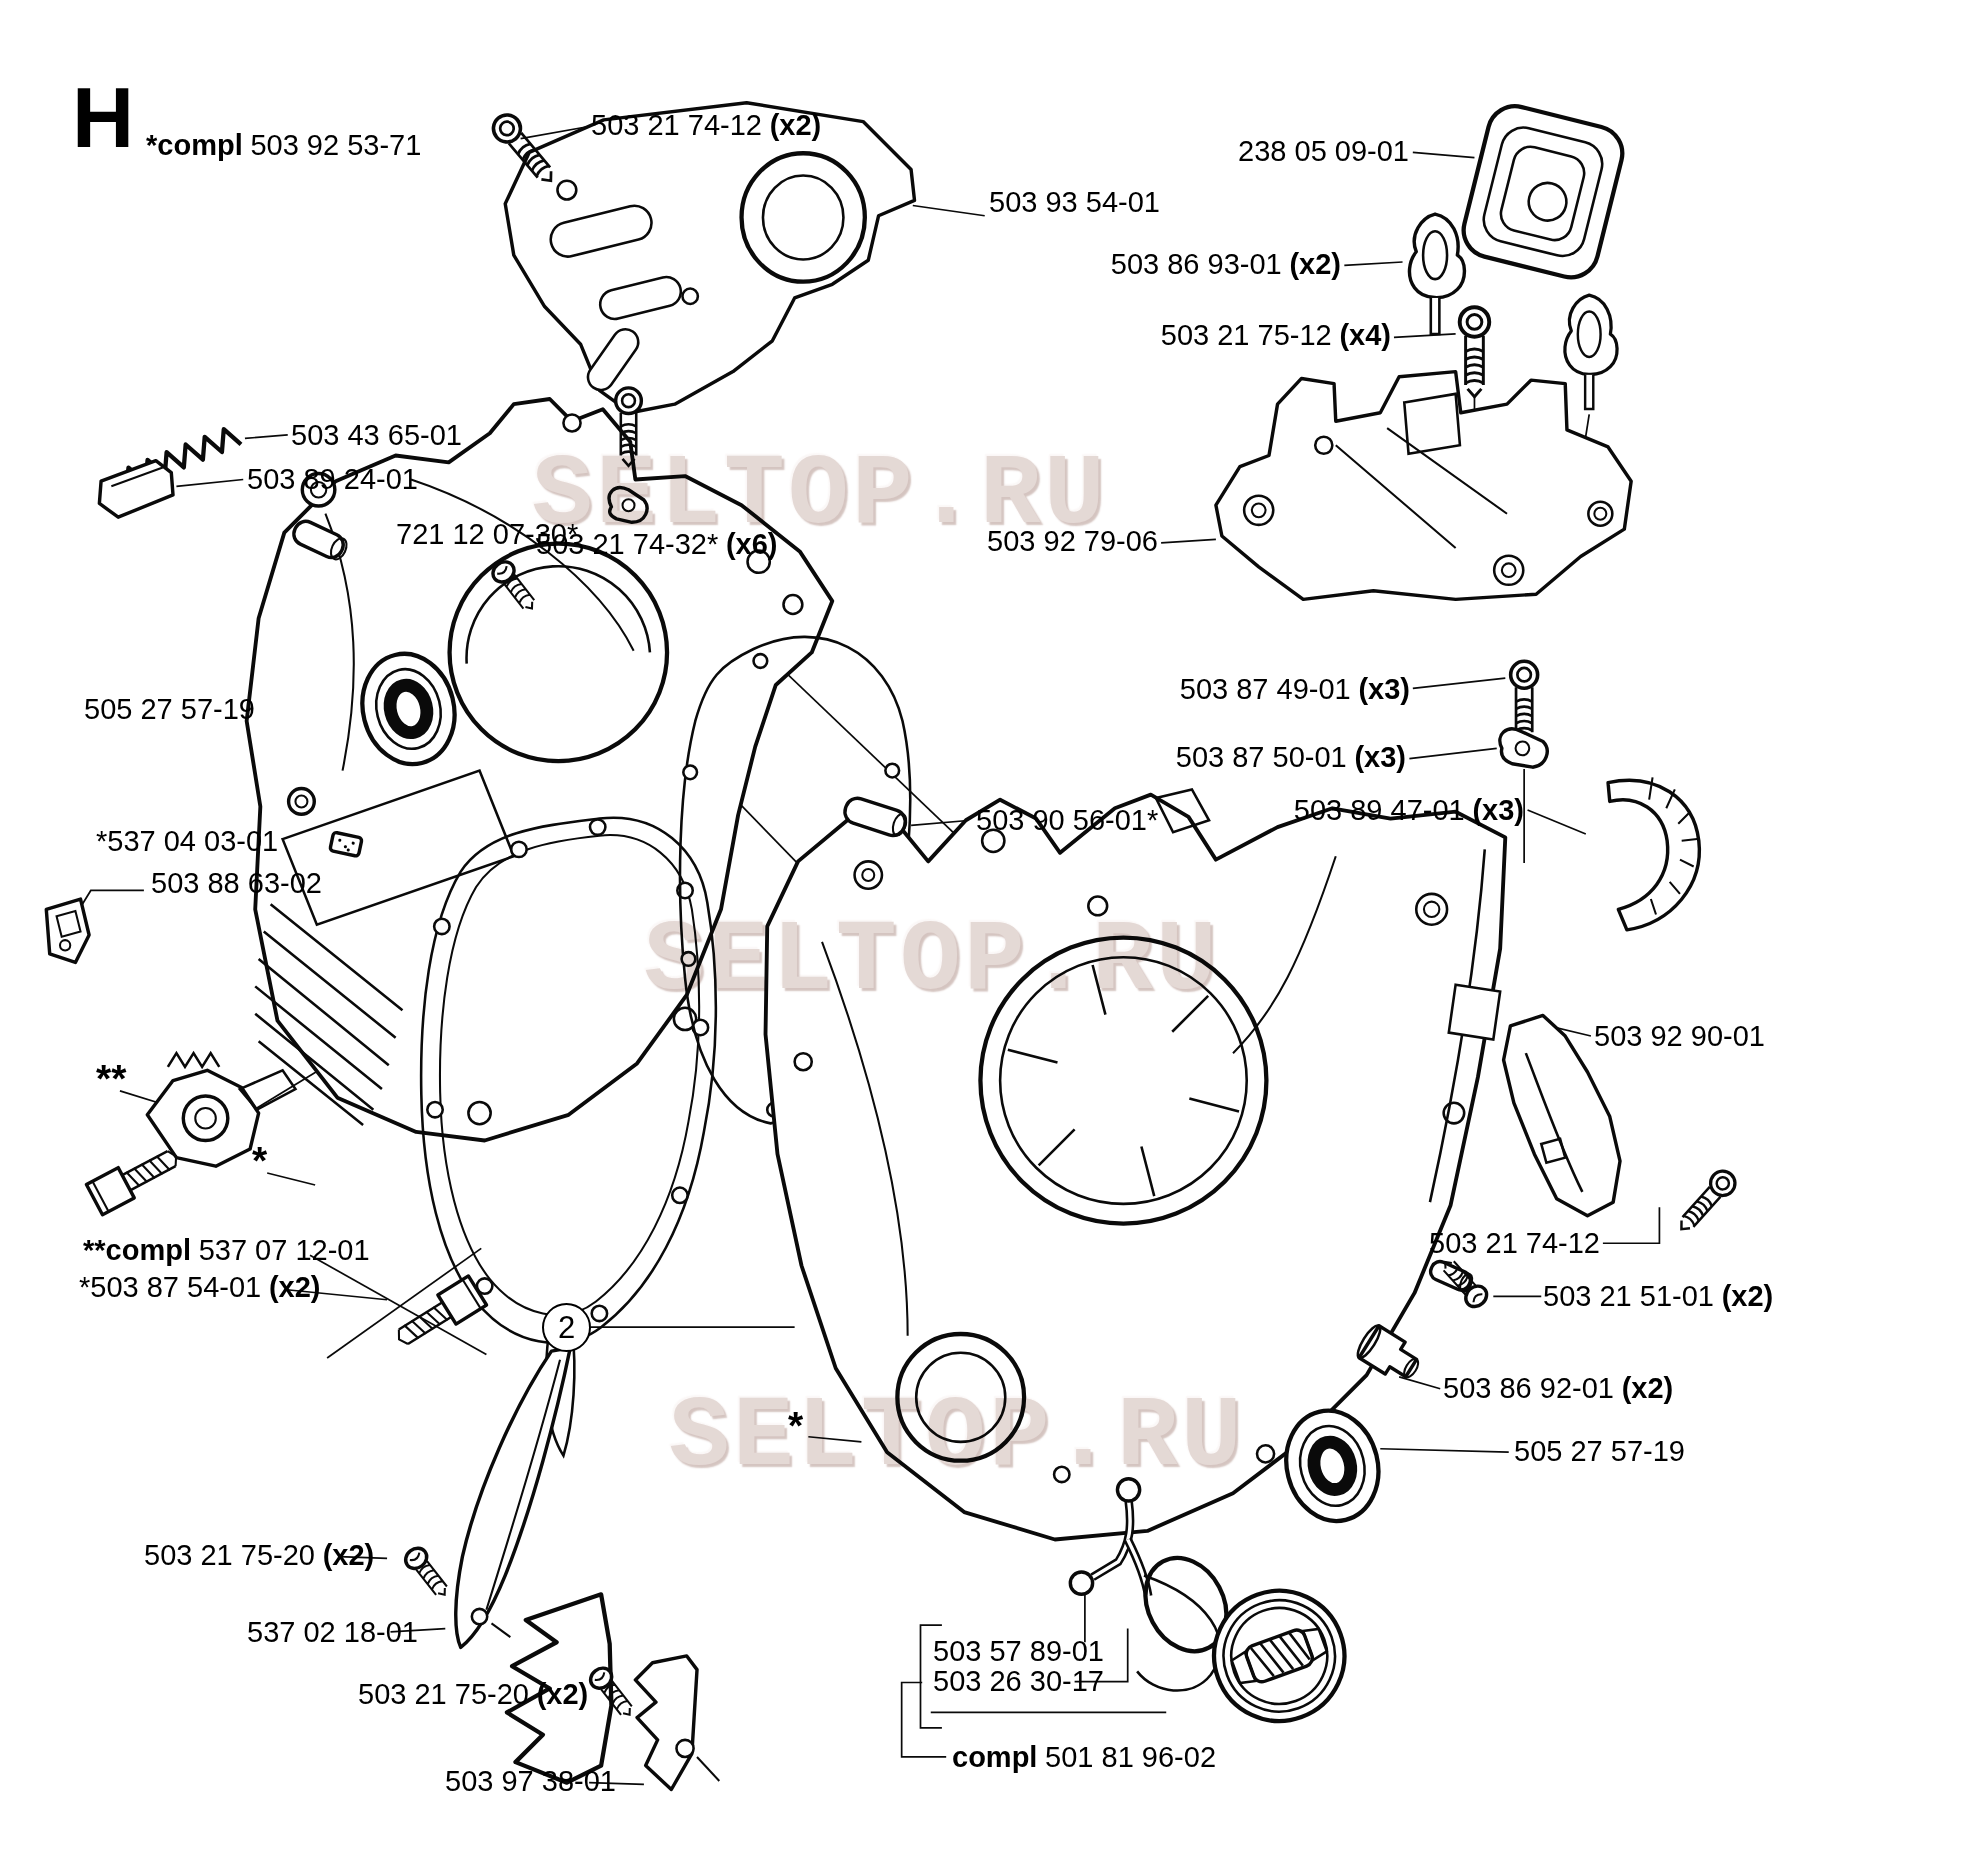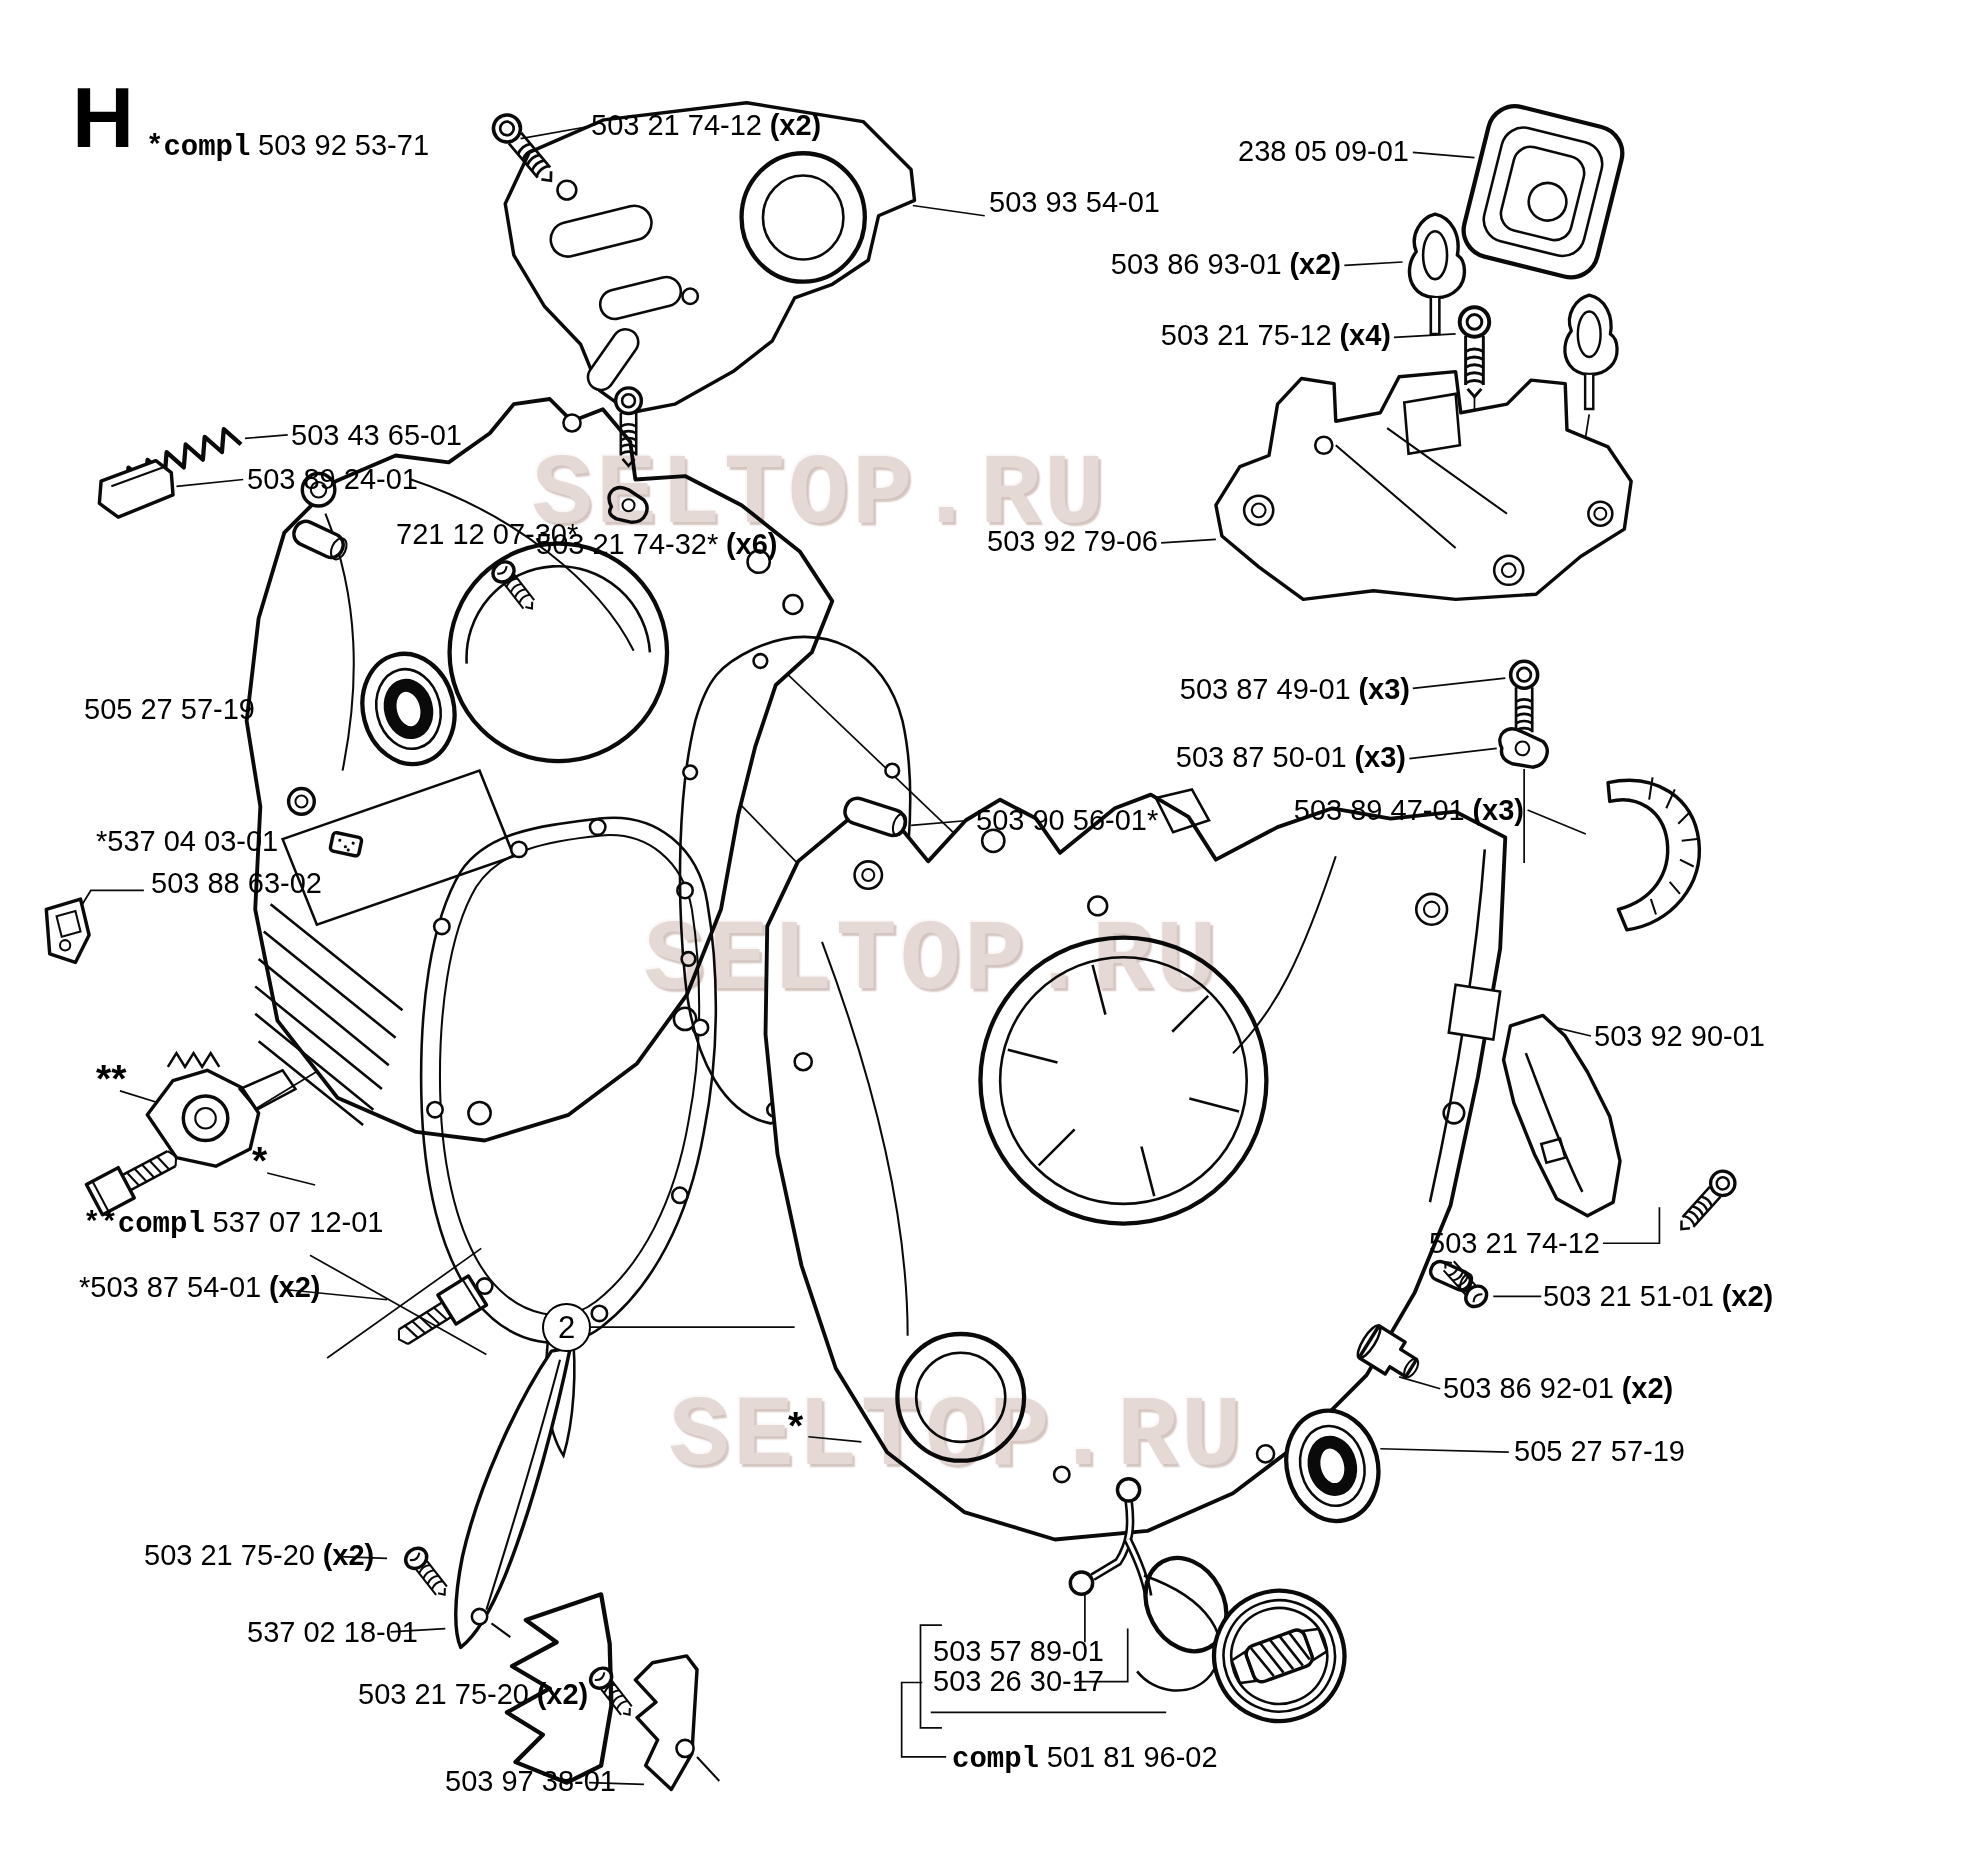--- a/index.html
+++ b/index.html
@@ -8,7 +8,7 @@
   .stage svg{position:absolute;left:0;top:0;}
   .lbl{position:absolute;font-size:29px;line-height:34px;white-space:nowrap;color:#000;}
   .lbl .q{font-weight:bold;margin-left:7.7px;}
-  .lbl .pre{font-weight:bold;margin-right:7.7px;font-family:Liberation Mono, monospace;}
+  .lbl .pre{font-weight:bold;margin-right:7.7px;}
   .star{font-size:39px;font-weight:bold;}
   .hletter{position:absolute;font-size:86px;font-weight:bold;line-height:77px;}
   .wm{position:absolute;font-family:Liberation Mono, monospace;font-weight:bold;font-size:101px;

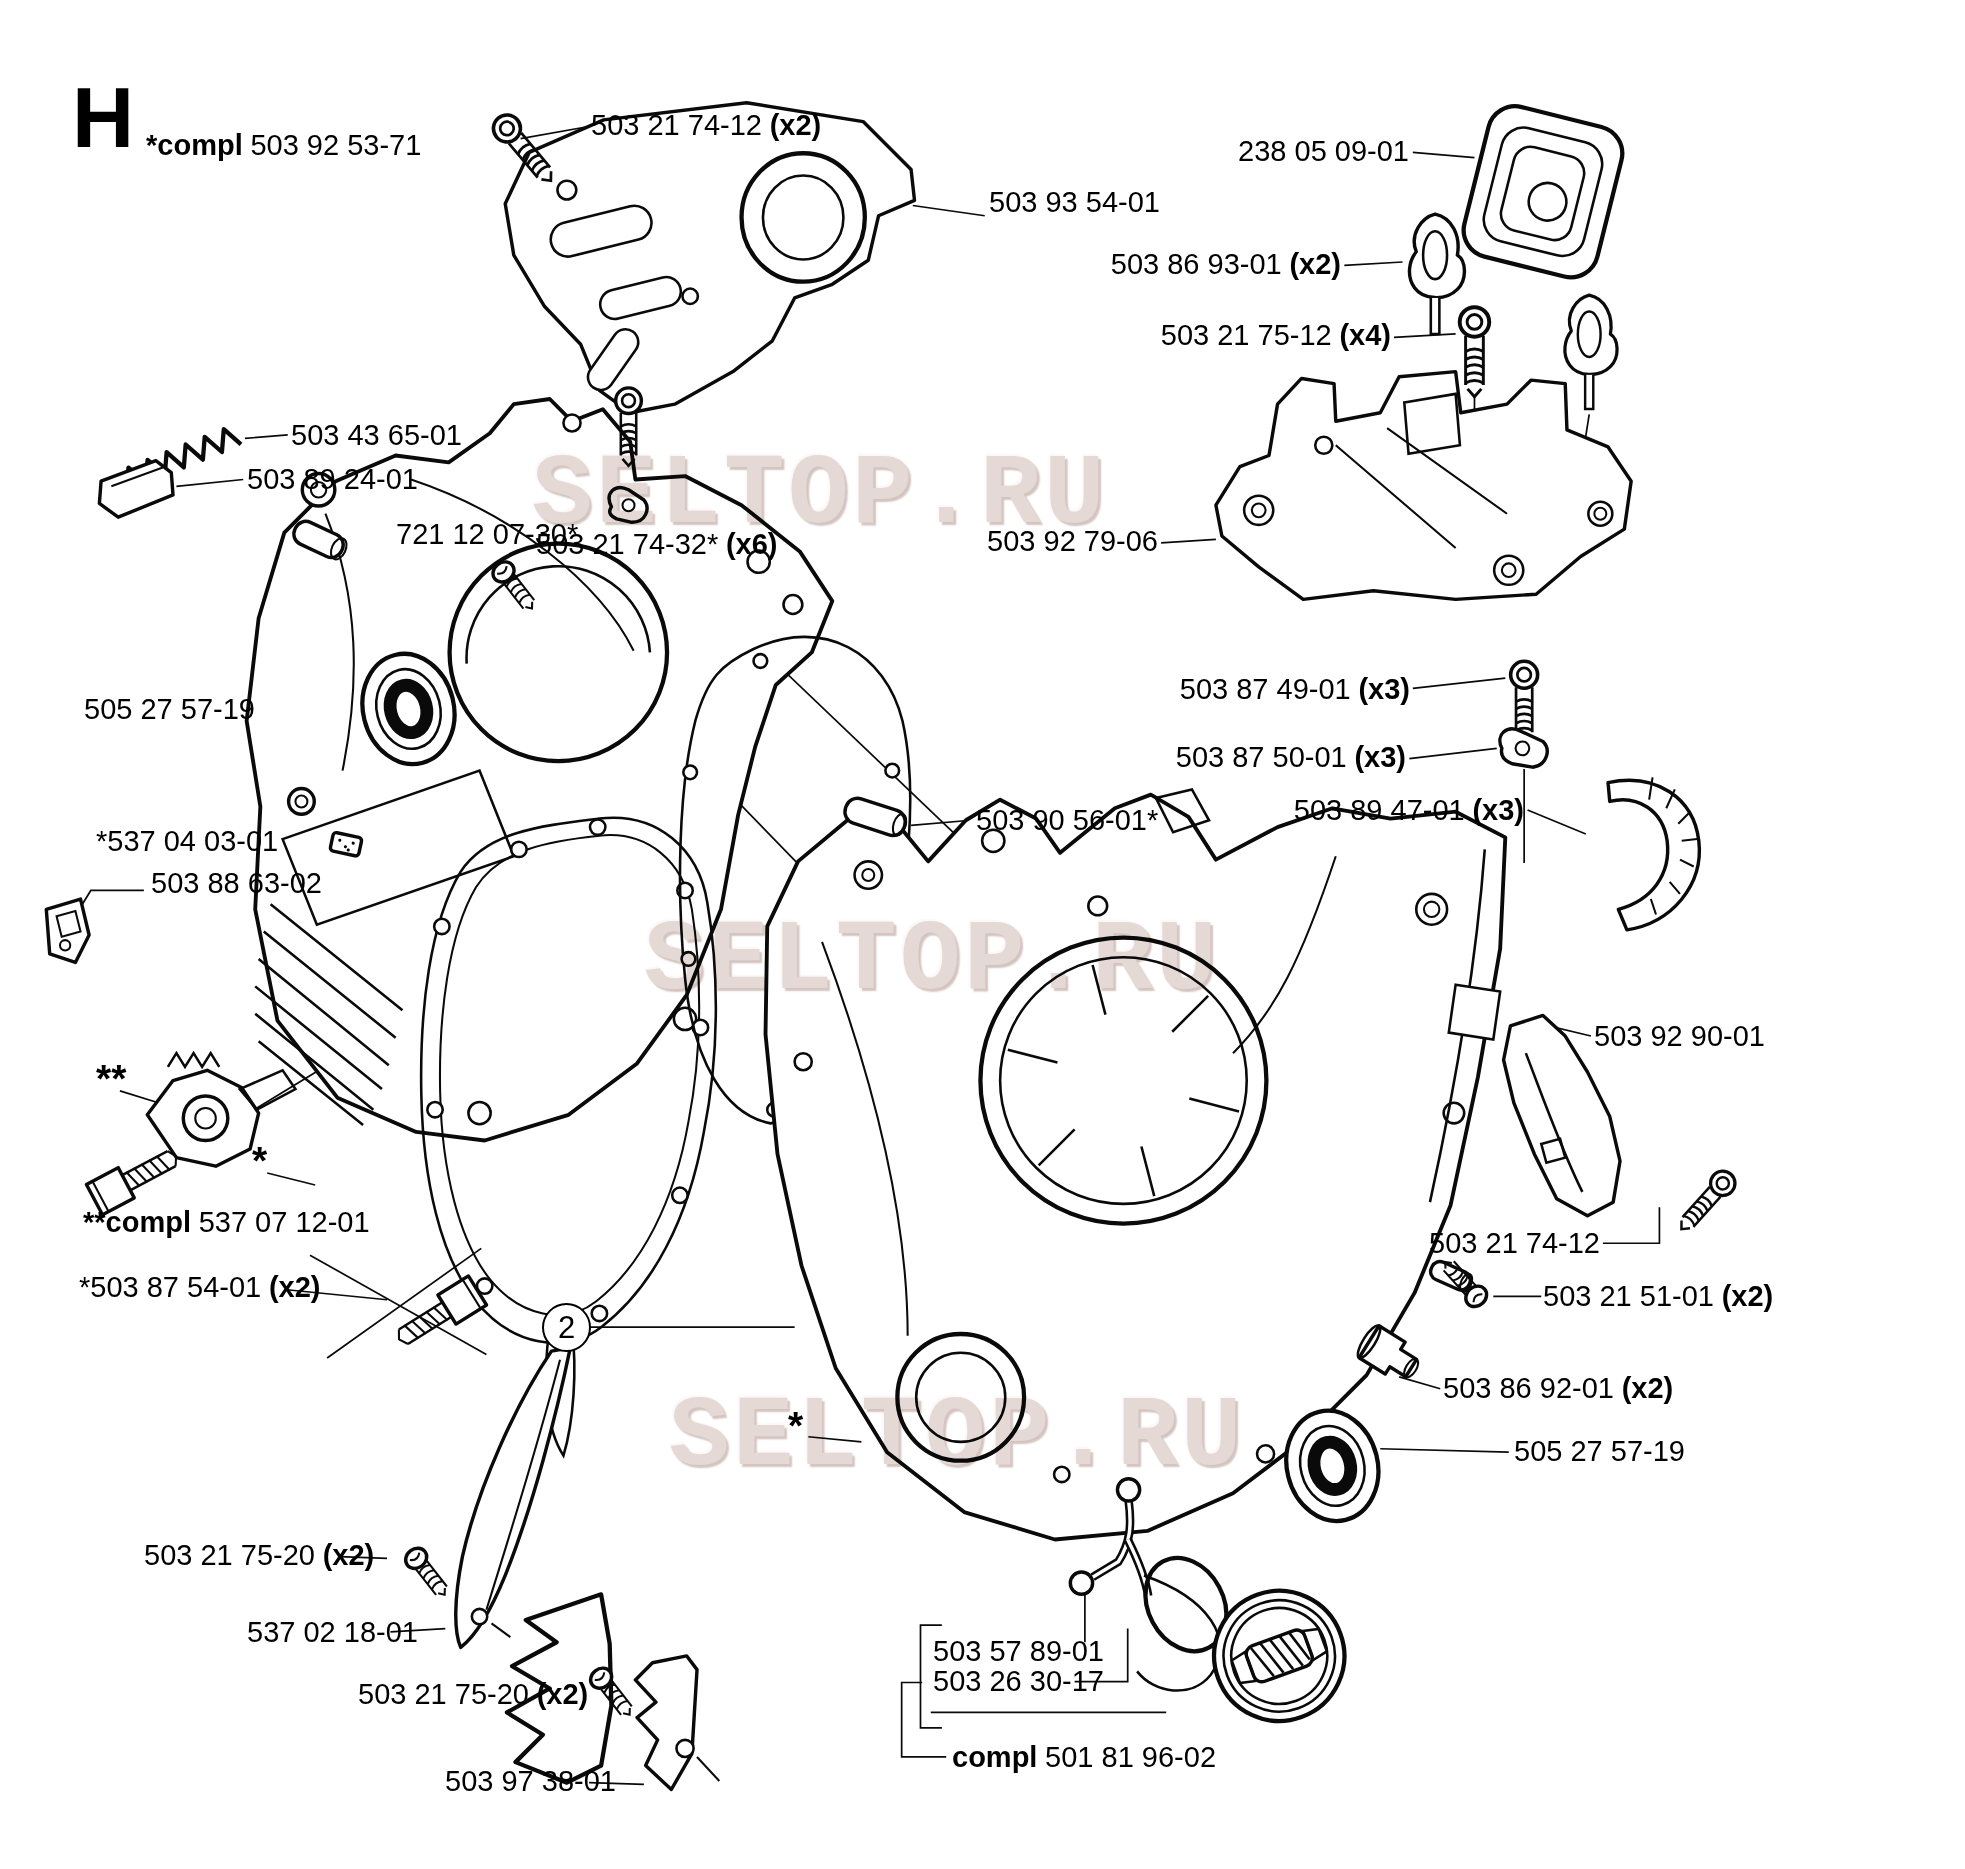--- a/index.html
+++ b/index.html
@@ -355,7 +355,7 @@
 <div class="lbl" style="left:151px;top:866px"><span>503 88 63-02</span></div>
 <div class="lbl star" style="left:96px;top:1062px"><span>**</span></div>
 <div class="lbl star" style="left:252px;top:1144px"><span>*</span></div>
-<div class="lbl" style="left:83px;top:1205px"><span class="pre">**compl</span><span>537 07 12-01</span></div>
+<div class="lbl" style="left:83px;top:1233px"><span class="pre">**compl</span><span>537 07 12-01</span></div>
 <div class="lbl" style="left:79px;top:1270px"><span>*503 87 54-01</span><span class="q">(x2)</span></div>
 <div class="lbl" style="left:1594px;top:1019px"><span>503 92 90-01</span></div>
 <div class="lbl" style="right:366px;top:1226px"><span>503 21 74-12</span></div>

